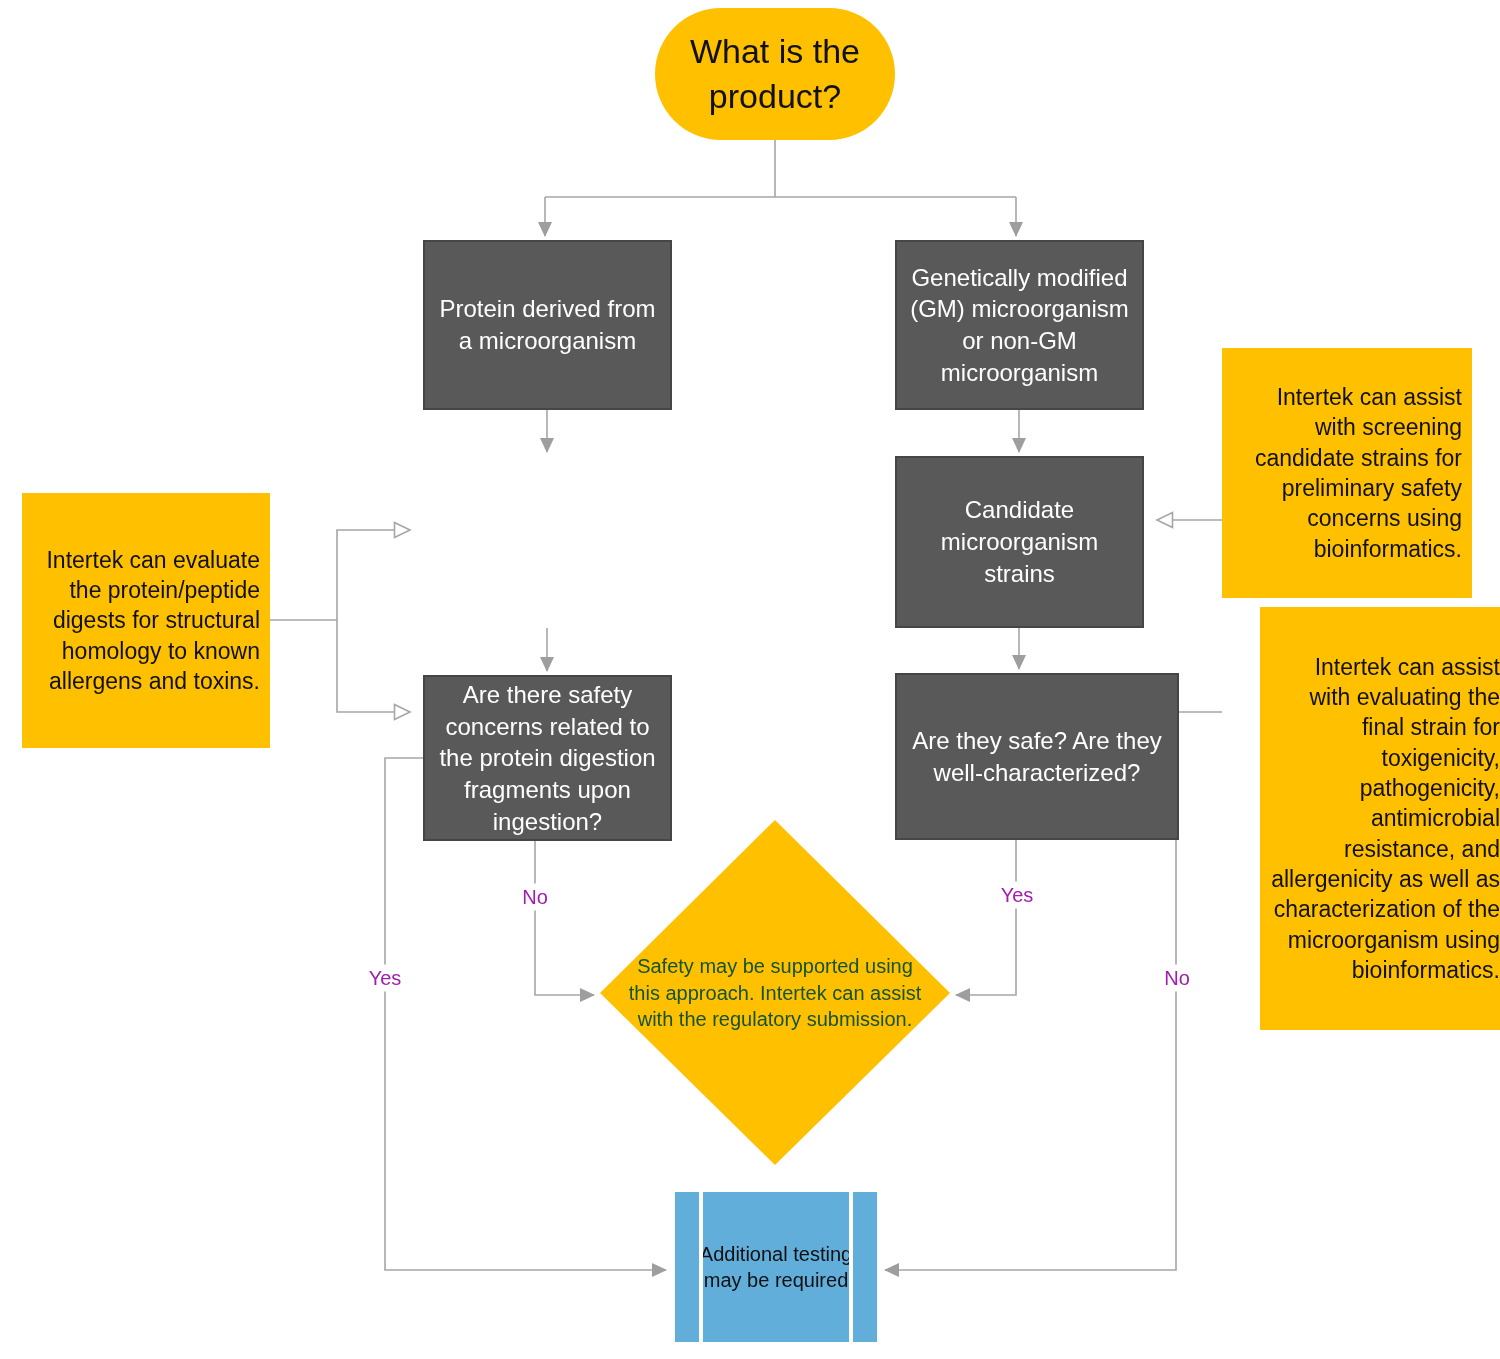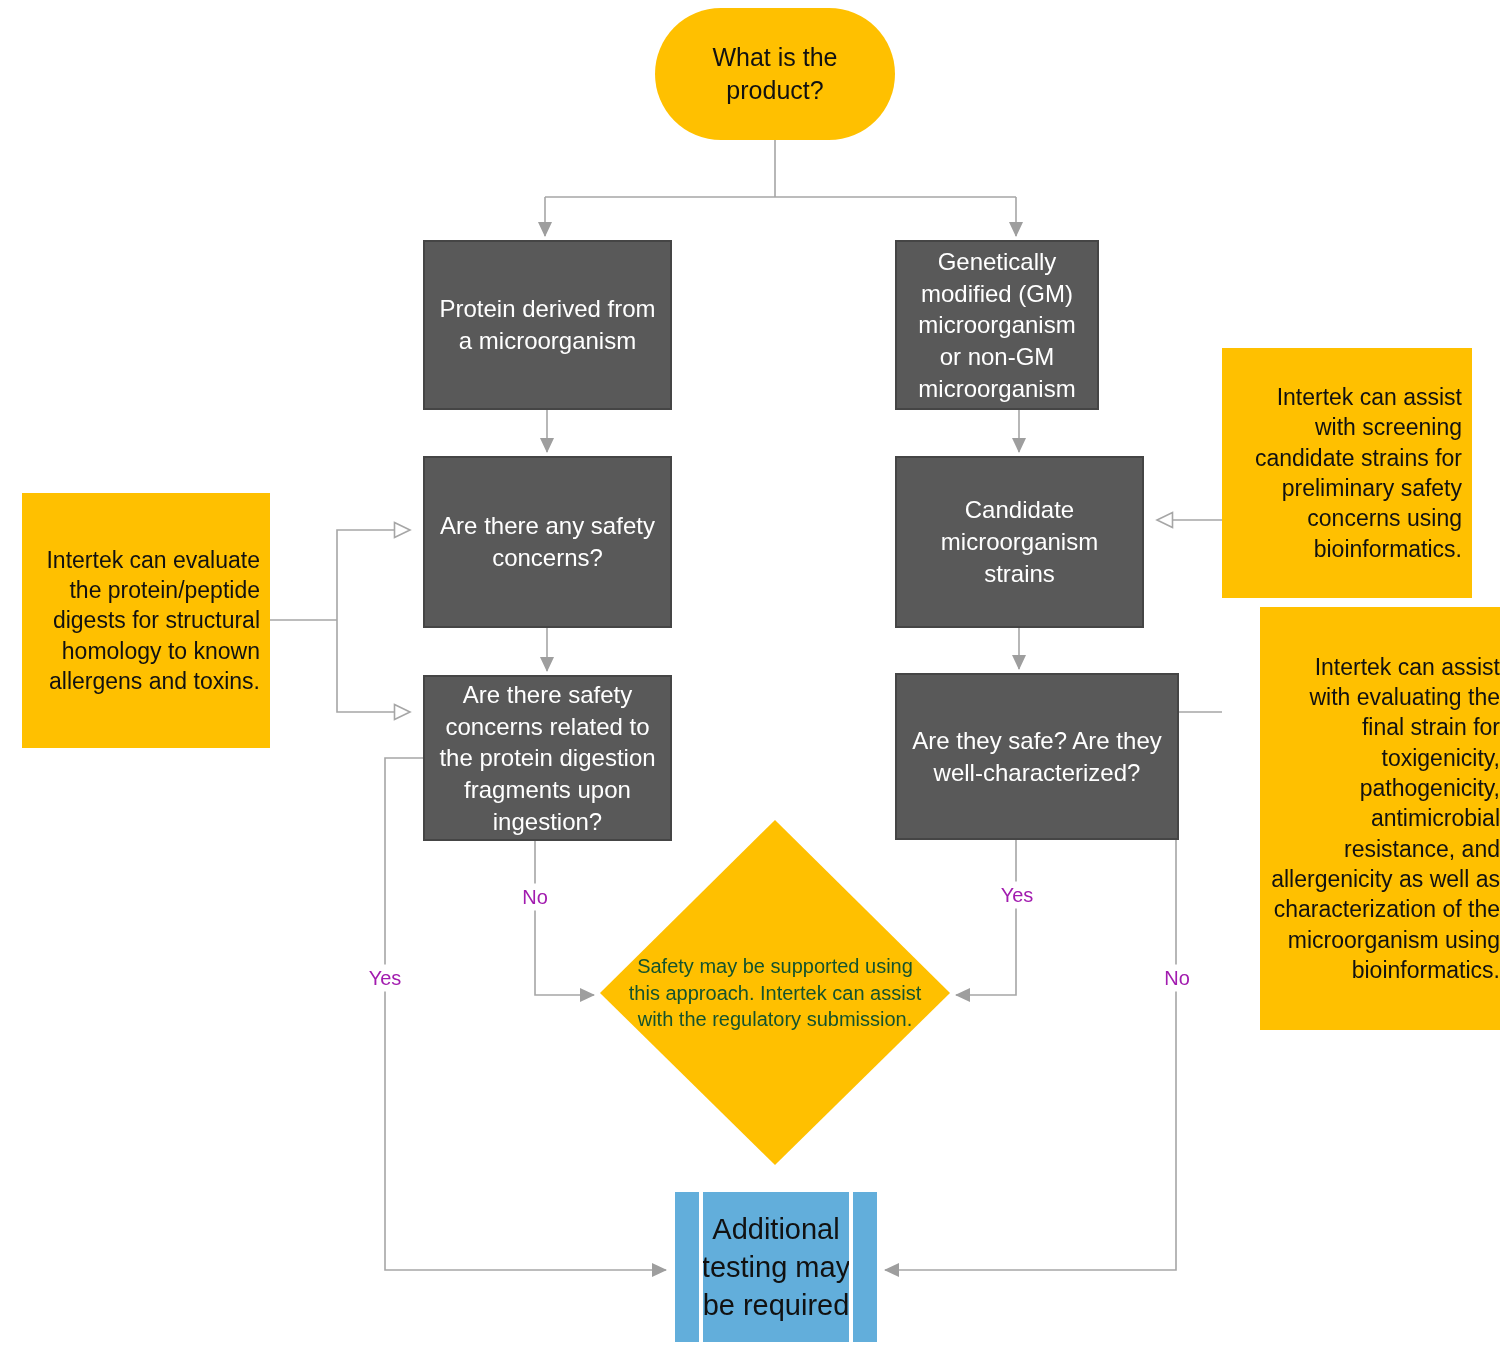--- a/index.html
+++ b/index.html
@@ -19,7 +19,7 @@
   }
   .gold{background:var(--gold,#FFC000);color:#111;font-size:23px;padding:20px 10px;text-align:right;}
   .oval{
-    background:var(--gold,#FFC000);color:#111;font-size:25px;
+    background:var(--gold,#FFC000);color:#111;font-size:34px;
     border-radius:68px;padding:24px 26px;
   }
   .diamond-text{

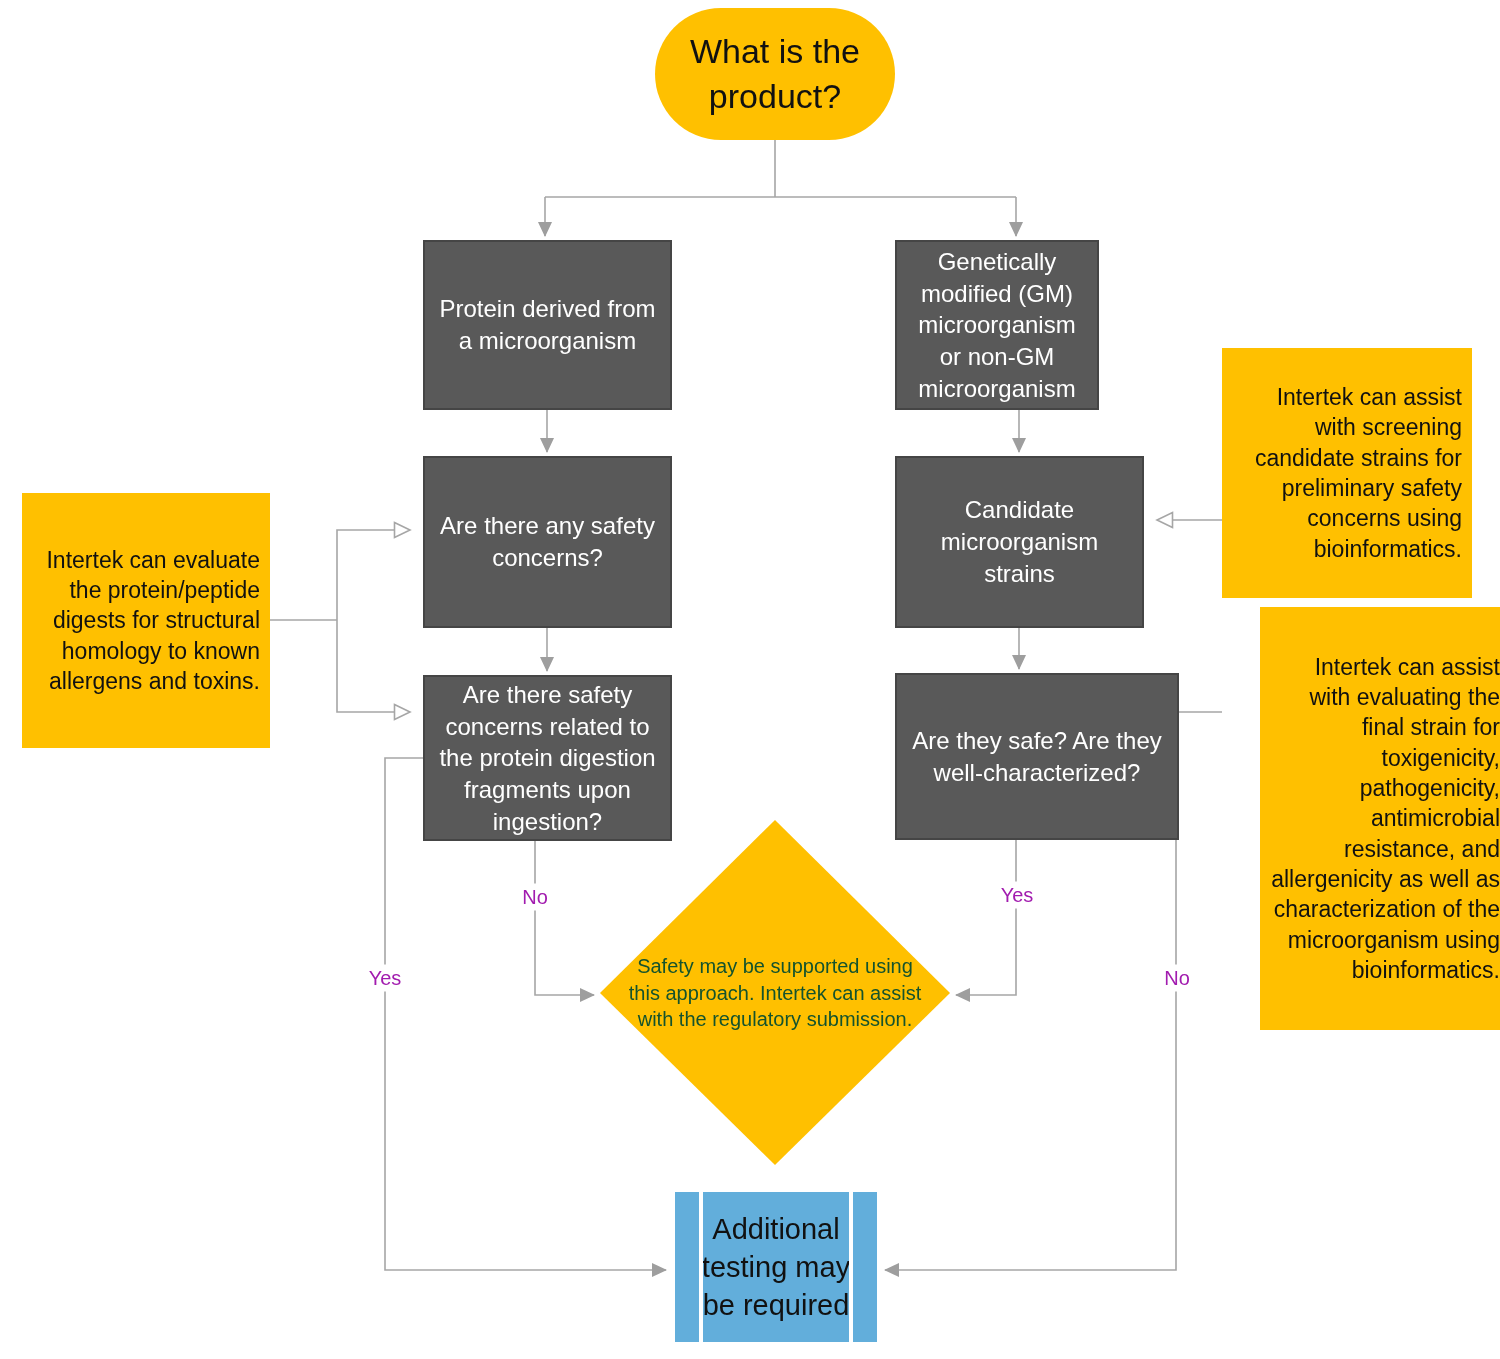--- a/index.html
+++ b/index.html
@@ -88,7 +88,7 @@
   <div class="node dark" style="left:423px;top:240px;width:249px;height:170px;">
     <span>Protein derived from a microorganism</span>
   </div>
-  <div class="node dark" style="left:895px;top:240px;width:204px;height:170px;">
+  <div class="node dark" style="left:895px;top:240px;width:249px;height:170px;">
     <span>Genetically modified (GM) microorganism or non-GM microorganism</span>
   </div>
 

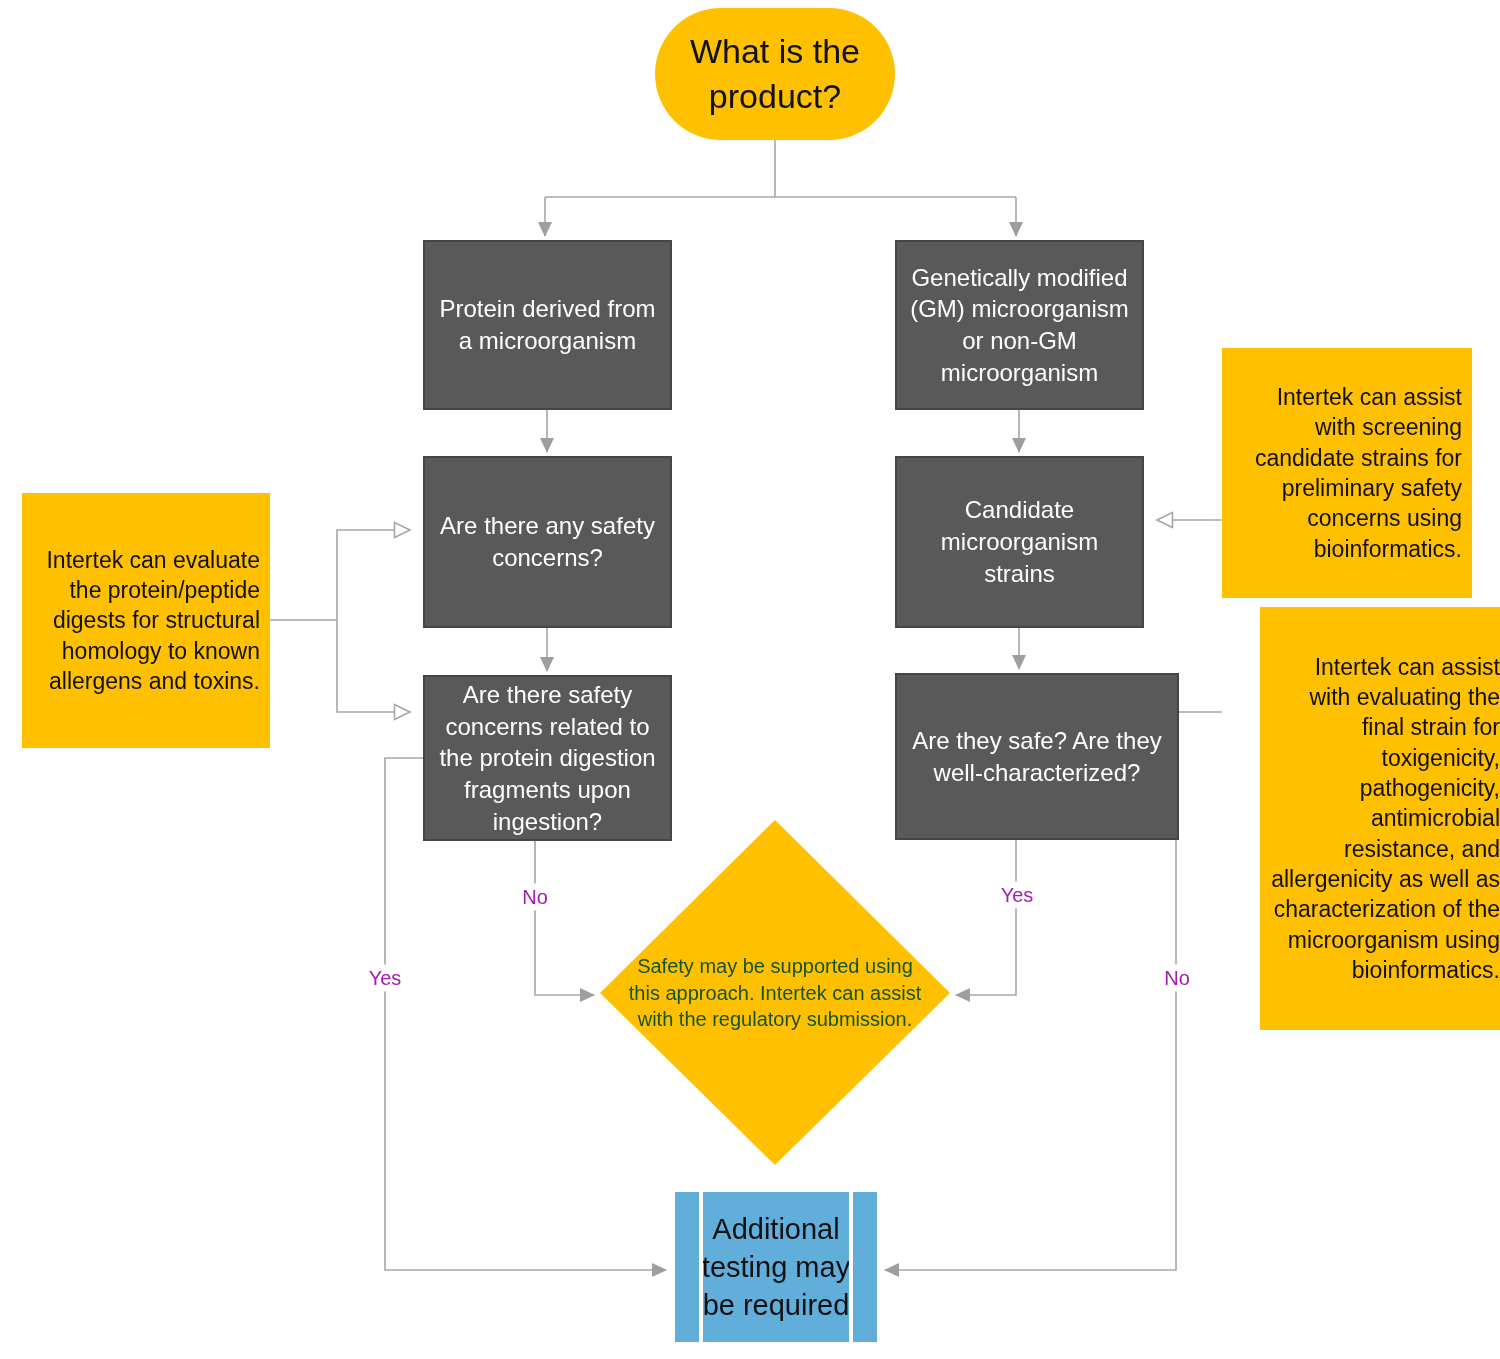--- a/index.html
+++ b/index.html
@@ -92,9 +92,6 @@
     <span>Genetically modified (GM) microorganism or non-GM microorganism</span>
   </div>
 
-  <div class="node dark" style="left:423px;top:456px;width:249px;height:172px;">
-    <span>Are there any safety concerns?</span>
-  </div>
   <div class="node dark" style="left:895px;top:456px;width:249px;height:172px;">
     <span>Candidate microorganism strains</span>
   </div>

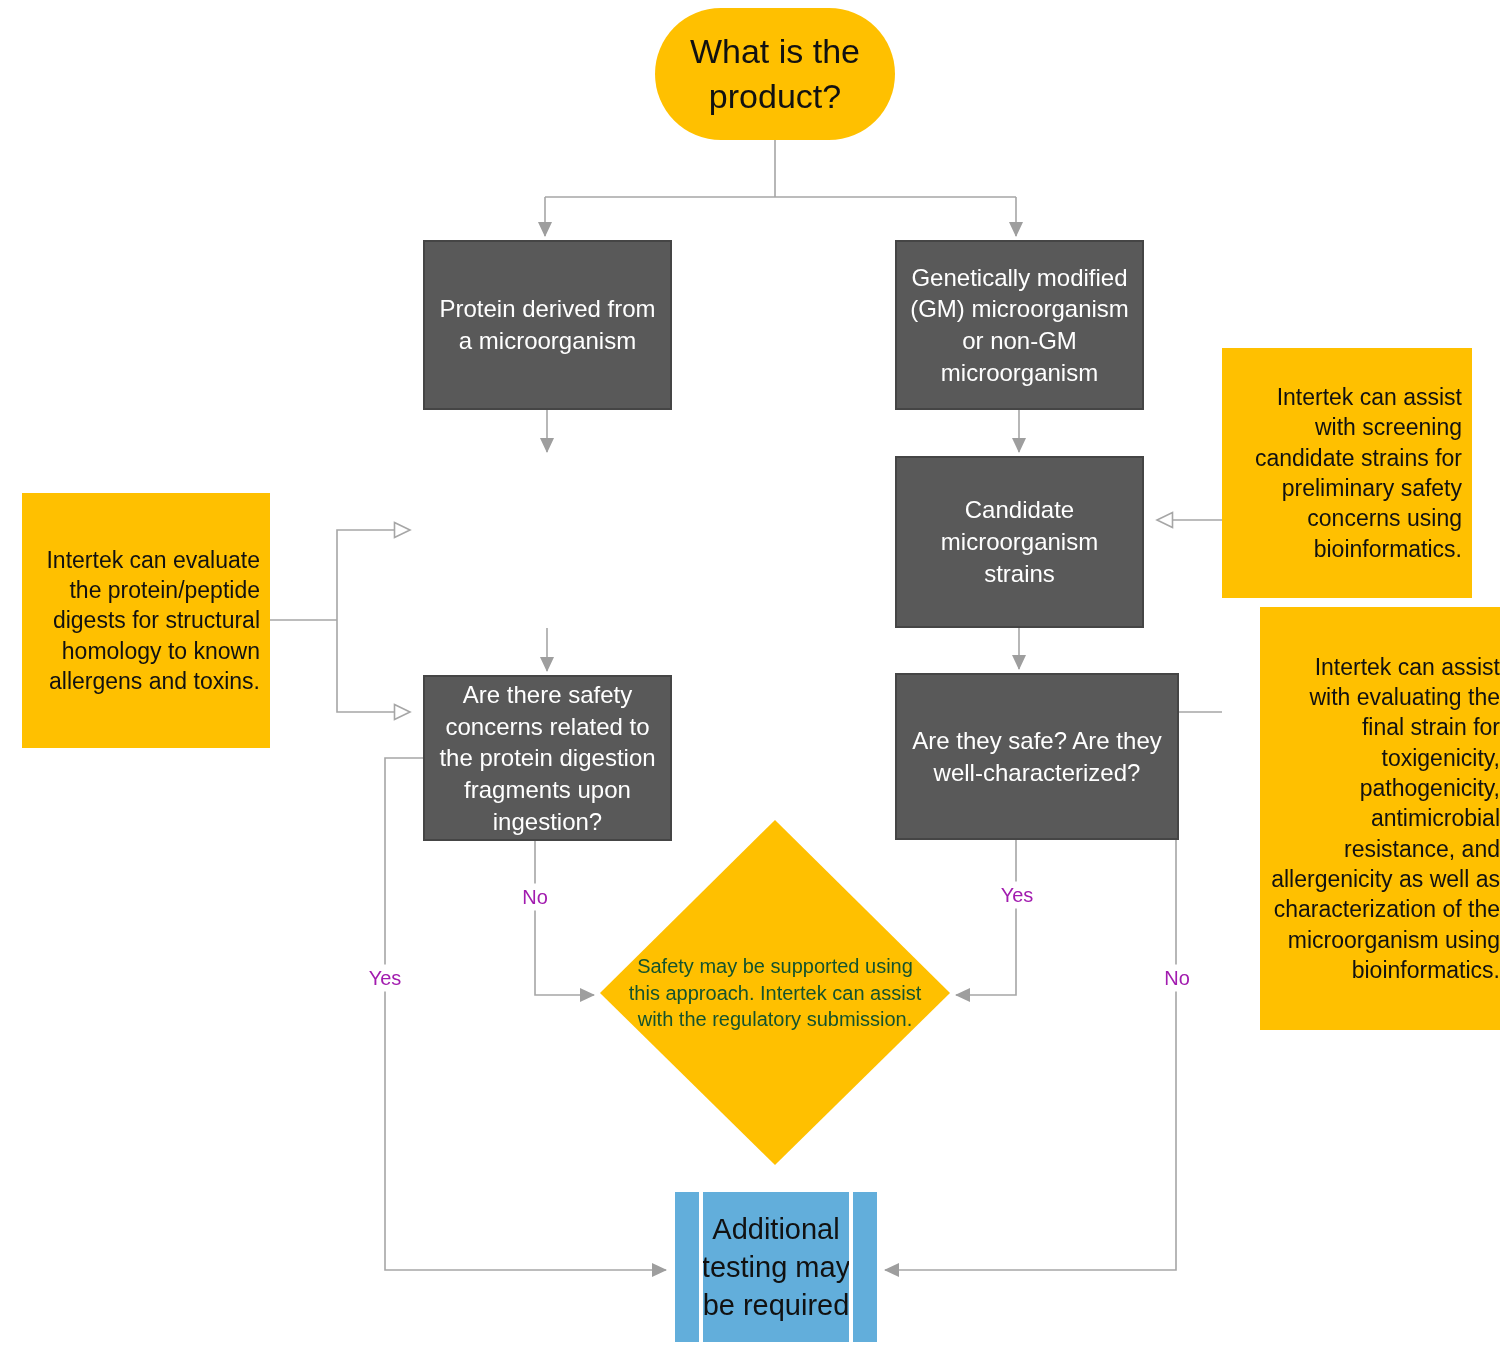--- a/index.html
+++ b/index.html
@@ -26,7 +26,7 @@
     background:transparent;color:#14532d;font-size:20px;width:310px;justify-content:flex-end;
   }
   .blue{
-    background:var(--blue,#62AEDB);color:#111;font-size:29px;padding:6px 13px;
+    background:var(--blue,#62AEDB);color:#111;font-size:20px;padding:6px 13px;
   }
   .blue .bar{
     position:absolute;top:0;bottom:0;width:4px;background:#fff;

